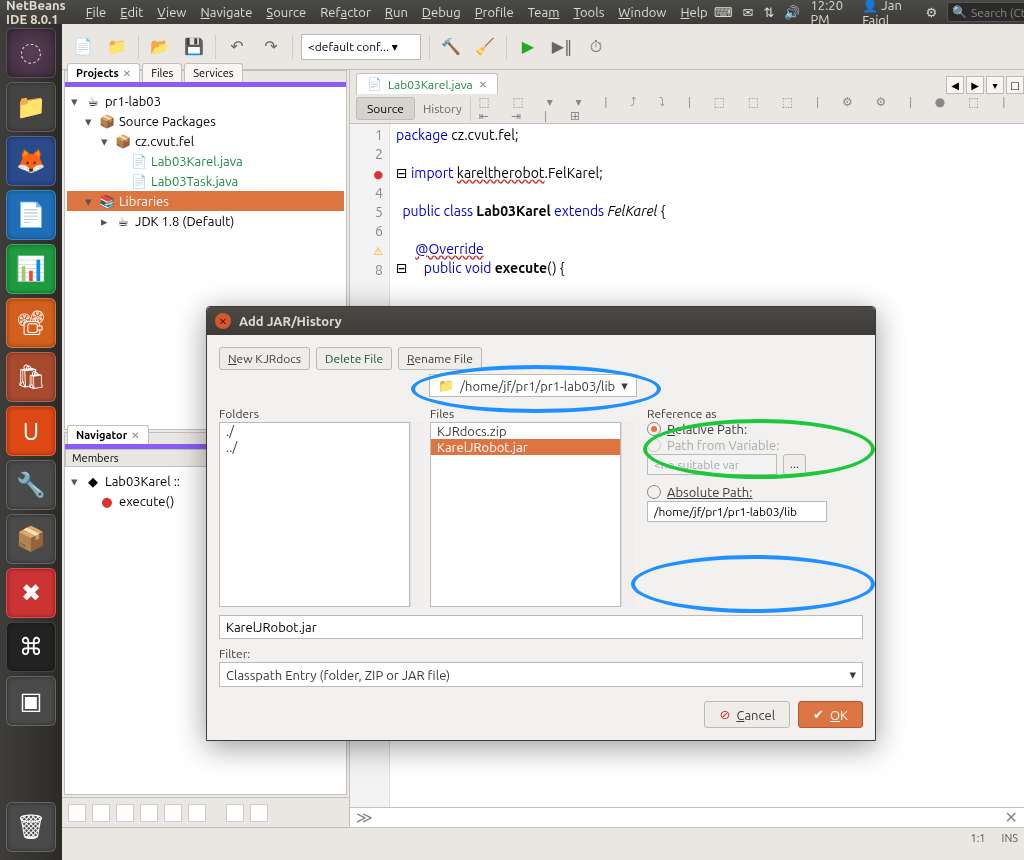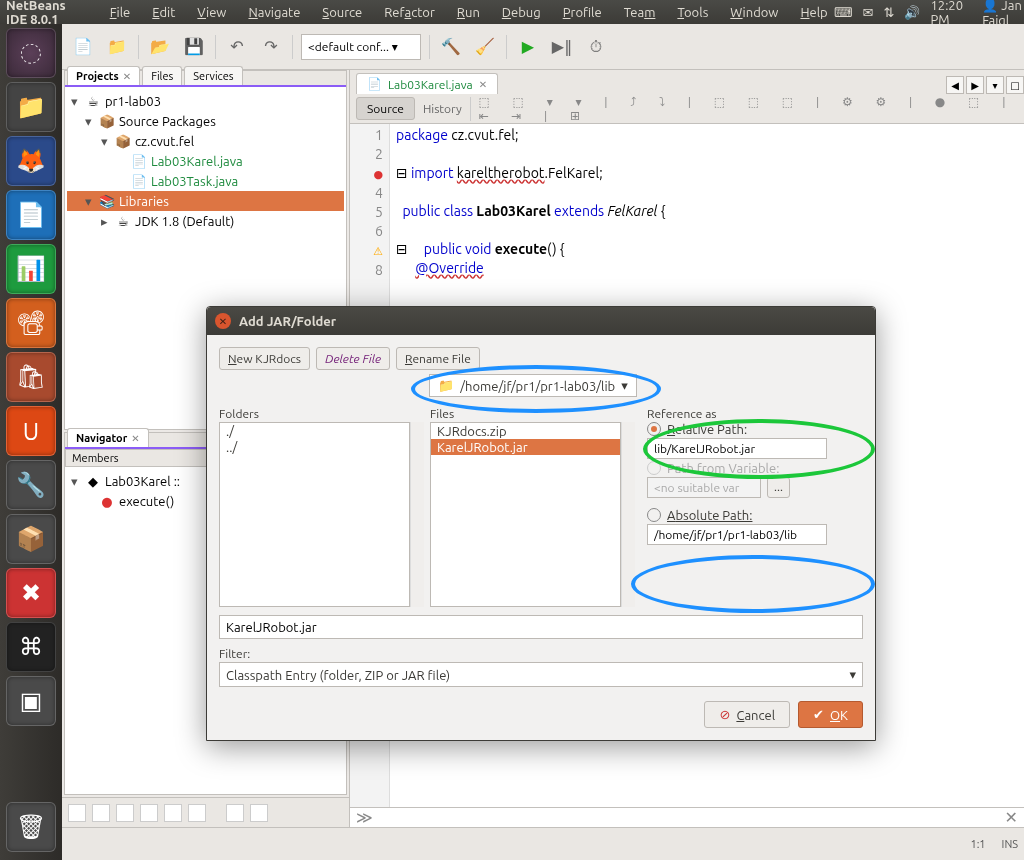--- a/index.html
+++ b/index.html
@@ -8,7 +8,7 @@
 
 .ubuntu-panel { height: 24px; background: linear-gradient(#4a4a46, #3c3b37); color: #dfdbd2; display: flex; align-items: center; font-size: 13px; padding: 0 6px; }
 .ubuntu-panel .title { font-weight: bold; margin-right: 14px; }
-.menu-bar { display: flex; gap: 10px; margin-left: 24px; }
+.menu-bar { display: flex; gap: 2px; }
 .menu-bar span { padding: 2px 6px; cursor: default; }
 .menu-bar span u { text-decoration: underline; }
 .panel-right { margin-left: auto; display: flex; align-items: center; gap: 10px; }

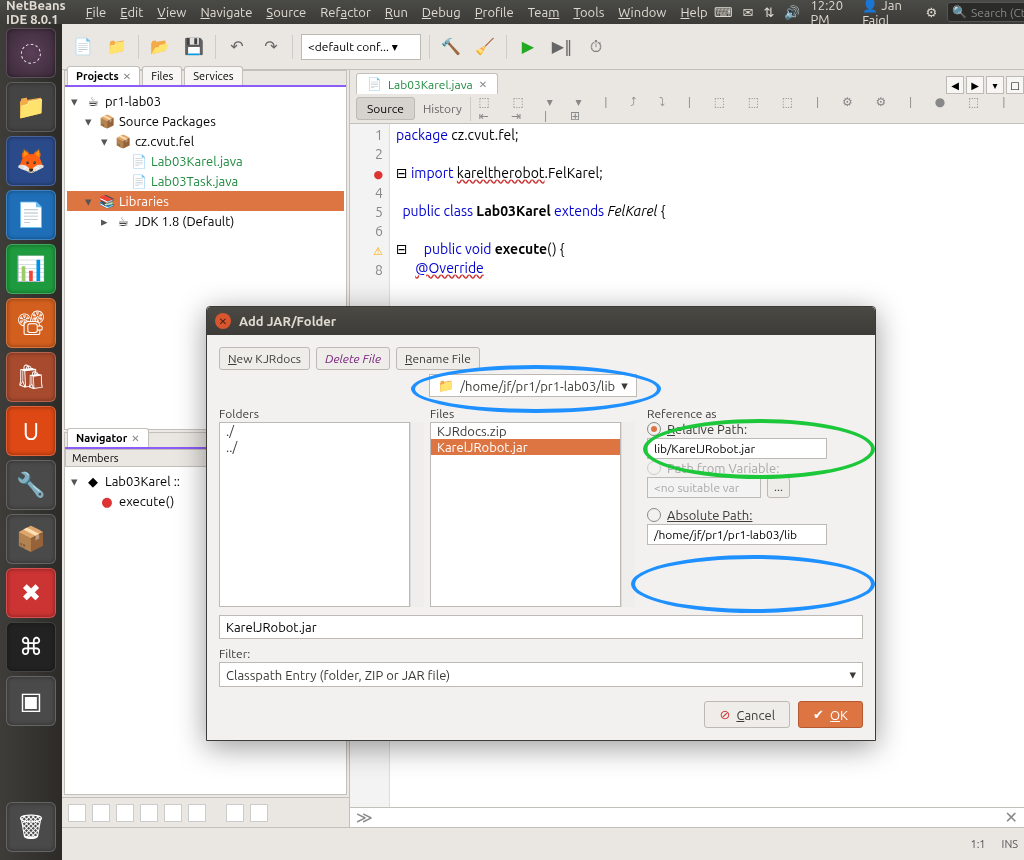--- a/index.html
+++ b/index.html
@@ -43,7 +43,7 @@
 .ide-body { flex:1; display:flex; position:relative; }
 .left-col { width: 288px; display:flex; flex-direction:column; border-right:1px solid #c3c0bc; }
 .panel { background:#fff; border:1px solid #c3c0bc; margin:0 2px 2px 2px; display:flex; flex-direction:column; }
-.panel-tabs { height:16px; display:flex; align-items:flex-end; border-bottom:2px solid #8b5cf6; background:#eae7e3; font-size:11px; }
+.panel-tabs { height:16px; display:flex; align-items:flex-end; border-bottom:5px solid #8b5cf6; background:#eae7e3; font-size:11px; }
 .panel-tab { padding:3px 8px; border:1px solid #c3c0bc; border-bottom:none; background:#f7f6f4; margin-left:2px; border-radius:3px 3px 0 0; display:flex; align-items:center; gap:4px;}
 .panel-tab.active { background:#fff; font-weight:bold; }
 .tab-close { font-size:10px; color:#888; }

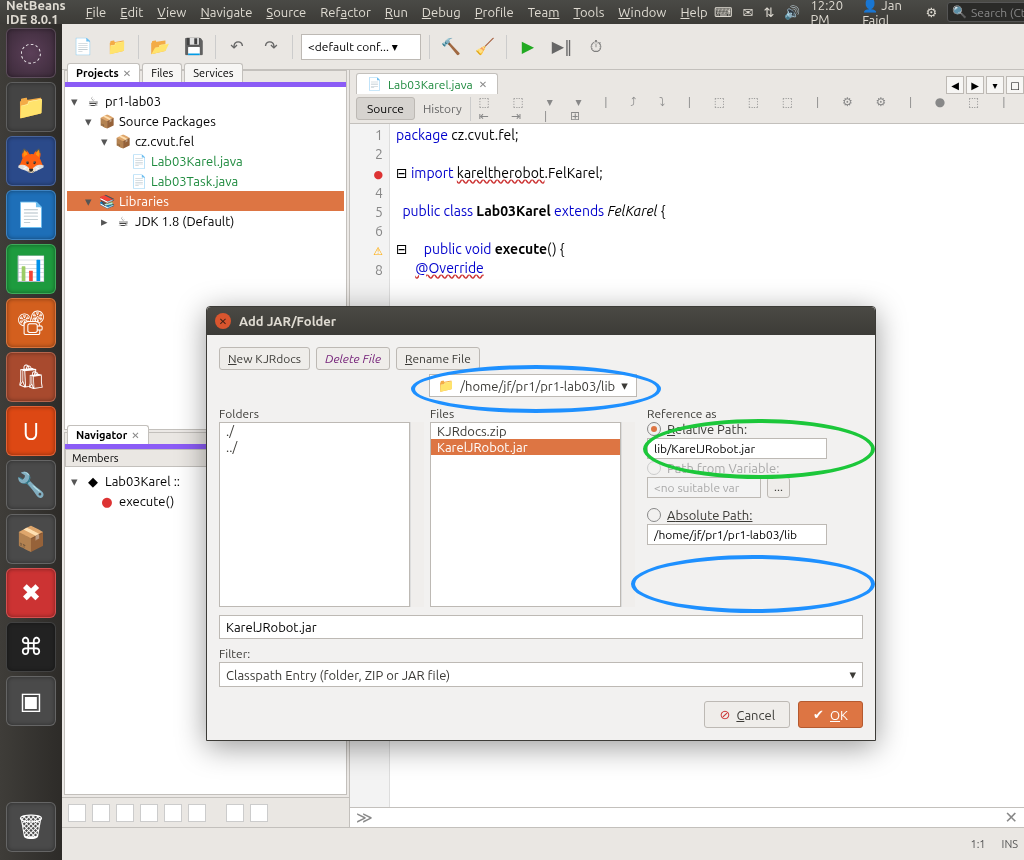--- a/index.html
+++ b/index.html
@@ -318,8 +318,8 @@
           <div>&nbsp;</div>
           <div>&nbsp;&nbsp;<span class="kw">public class</span> <span class="cls">Lab03Karel</span><span class="kw"> extends </span><i>FelKarel</i><span> {</span></div>
           <div>&nbsp;</div>
+          <div>&nbsp;&nbsp;&nbsp;&nbsp;&nbsp;&nbsp;<span class="ov">@Override</span></div>
           <div>⊟ &nbsp;&nbsp;&nbsp;&nbsp;<span class="kw">public void </span><span class="cls">execute</span><span>() {</span></div>
-          <div>&nbsp;&nbsp;&nbsp;&nbsp;&nbsp;&nbsp;<span class="ov">@Override</span></div>
         </div>
       </div>
       <div style="height:20px; border-top:1px solid #c3c0bc; display:flex; align-items:center;">

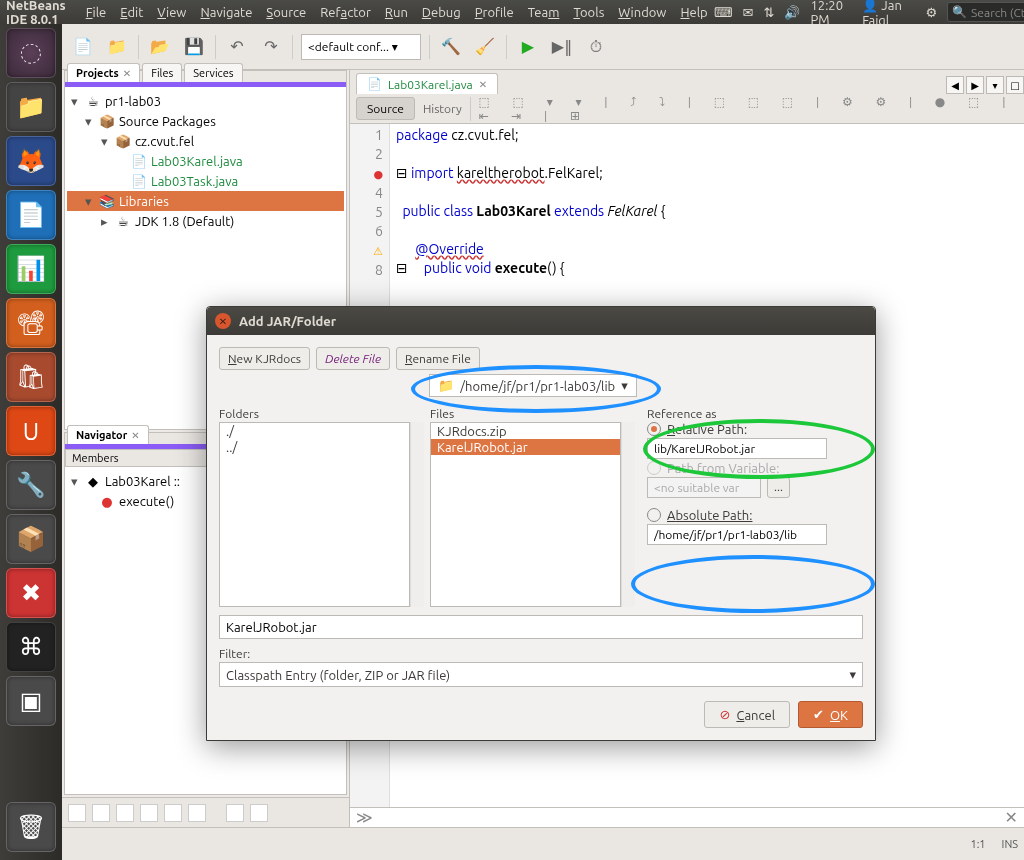--- a/index.html
+++ b/index.html
@@ -340,7 +340,7 @@
 <div class="dialog">
   <div class="dialog-title">
     <div class="dialog-close">✕</div>
-    <span>Add JAR/Folder</span>
+    <span>Add JAR/History</span>
   </div>
   <div class="dialog-body">
     <div class="dlg-toolbar">

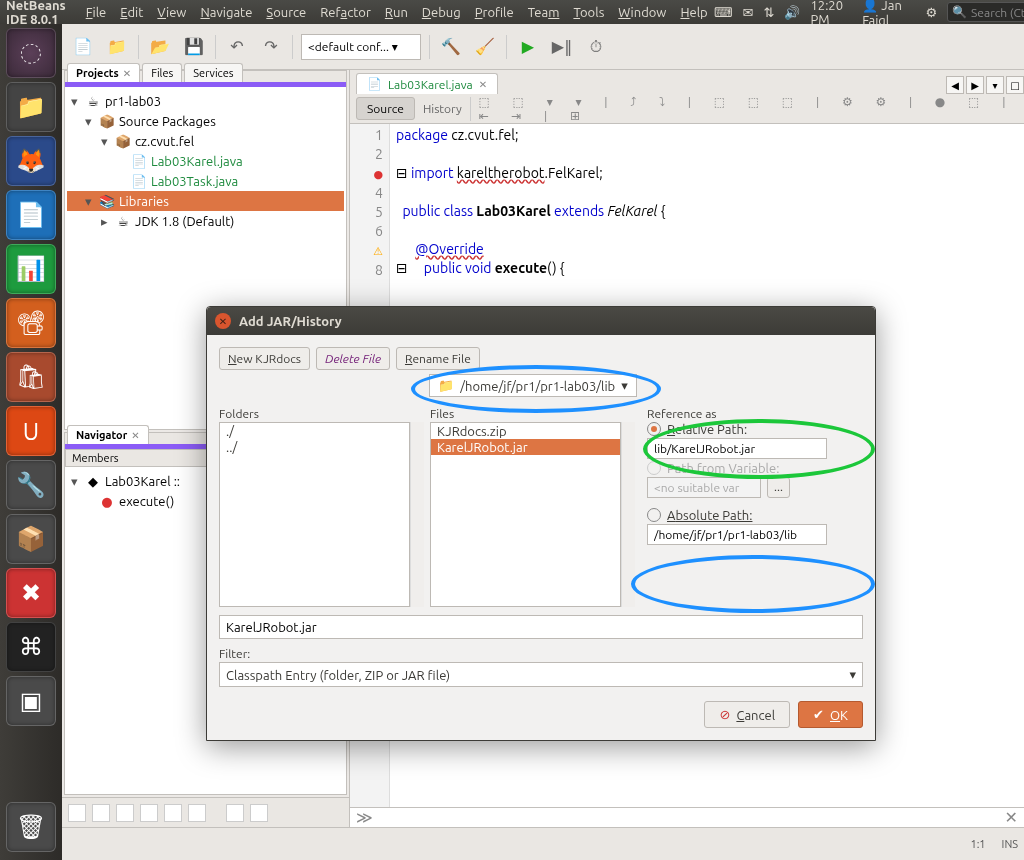--- a/index.html
+++ b/index.html
@@ -76,7 +76,7 @@
 .dialog-body { padding:12px; font-size:13px; color:#3c3b37; }
 .dlg-toolbar { display:flex; gap:6px; margin-bottom:4px; }
 .dlg-btn { padding:4px 8px; background:#efedea; border:1px solid #bdb9b4; border-radius:3px; font-size:12px; }
-.dlg-btn.disabled { color:#701a75;font-style:italic; }
+.dlg-btn.disabled { color:#14532d; }
 .dlg-path { display:flex; justify-content:flex-start; margin:4px 0 10px 210px; }
 .dlg-path .combo { border:1px solid #bdb9b4; background:#fff; padding:3px 8px; display:flex; align-items:center; gap:6px; }
 .dlg-cols { display:flex; gap:6px; height:200px; }

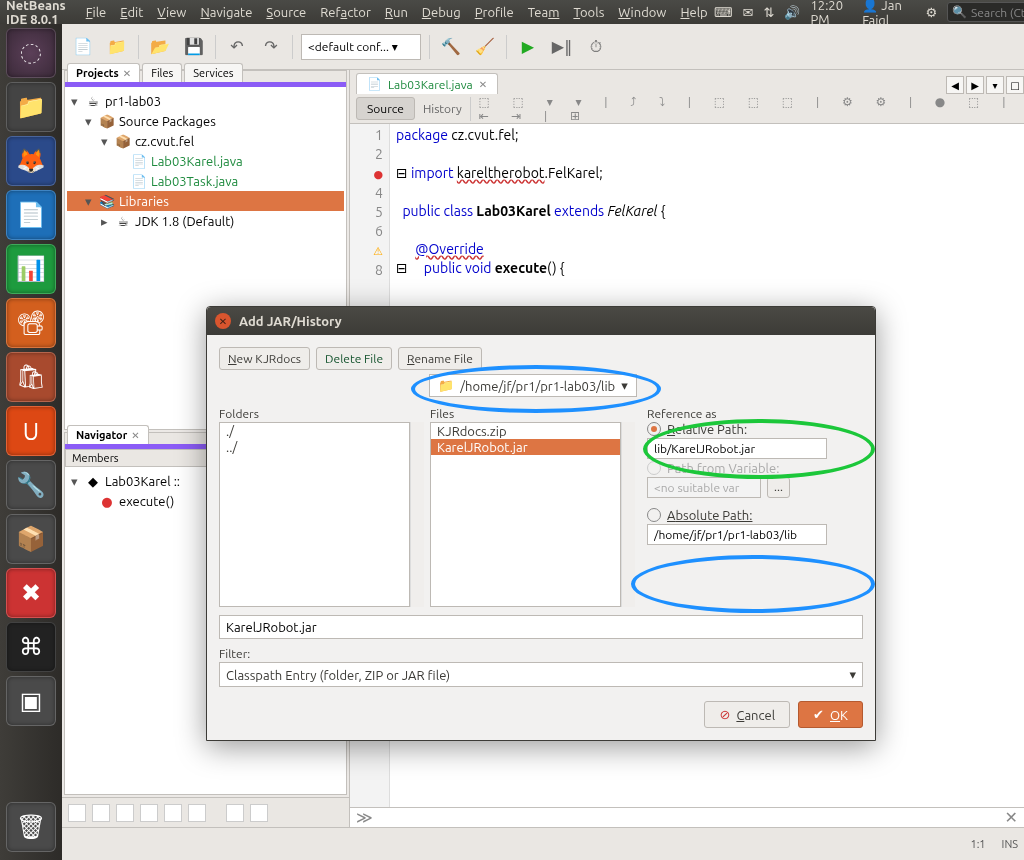--- a/index.html
+++ b/index.html
@@ -382,7 +382,6 @@
           <div class="radio checked"></div>
           <span><u>R</u>elative Path:</span>
         </div>
-        <input class="text-input" value="lib/KarelJRobot.jar" style="">
         <div class="radio-row" style="margin-top:2px;">
           <div class="radio disabled"></div>
           <span style="color:#aaa;">Path from Variable:</span>

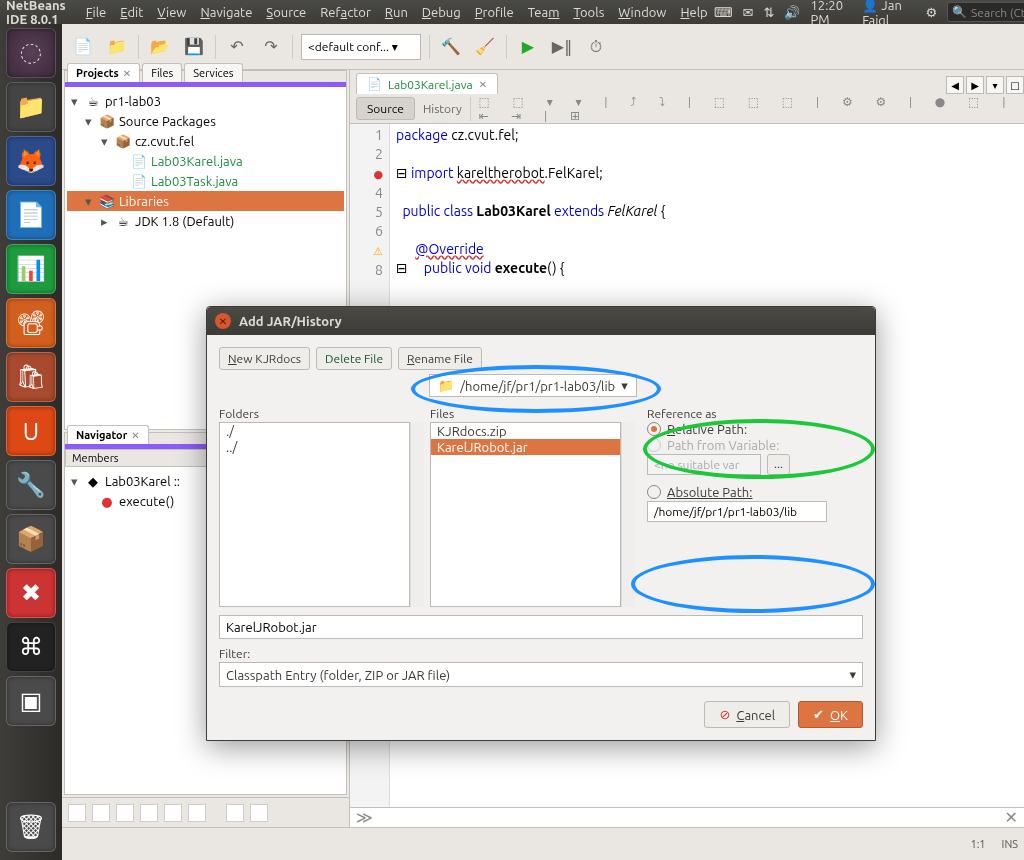--- a/index.html
+++ b/index.html
@@ -387,7 +387,7 @@
           <span style="color:#aaa;">Path from Variable:</span>
         </div>
         <div style="display:flex; gap:6px;">
-          <input class="text-input disabled" style="width: 114px;" value="&lt;no suitable var">
+          <input class="text-input disabled" style="width: 130px;" value="&lt;no suitable var">
           <div class="dlg-btn" style="padding:2px 6px;">...</div>
         </div>
         <div class="radio-row" style="margin-top:10px;text-decoration:underline;">

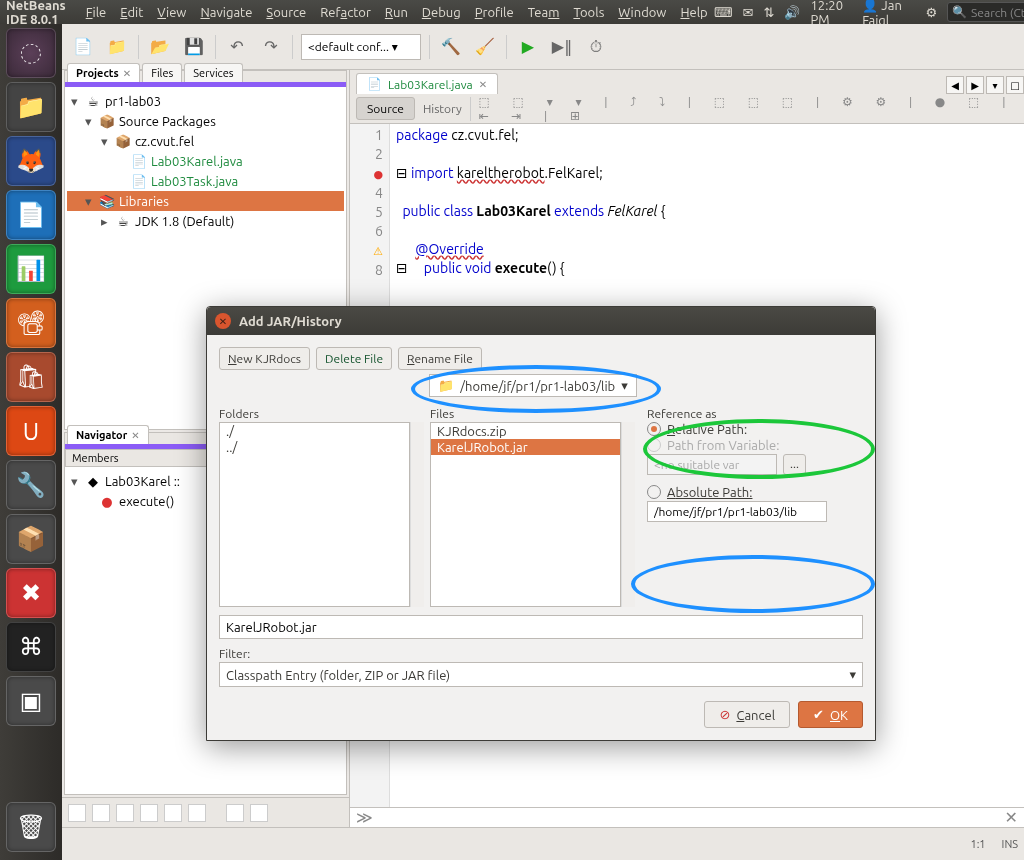--- a/index.html
+++ b/index.html
@@ -105,7 +105,7 @@
 .anno { position:absolute; border:4px solid #1e90ff; border-radius:50%; pointer-events:none; }
 .anno.green { border-color:#1cc73a; }
 
-.statusbar { height:20px; background:#eae7e3; border-top:1px solid #c3c0bc; display:flex; align-items:center; font-size:11px; color:#555; padding:16px 6px; }
+.statusbar { height:20px; background:#eae7e3; border-top:1px solid #c3c0bc; display:flex; align-items:flex-end; font-size:11px; color:#555; padding:16px 6px; }
 .statusbar .right { margin-left:auto; display:flex; gap:16px; }
 
 .bottom-icons { height:30px; background:#eae7e3; border-top:1px solid #c3c0bc; display:flex; align-items:center; gap:6px; padding:0 6px; }

